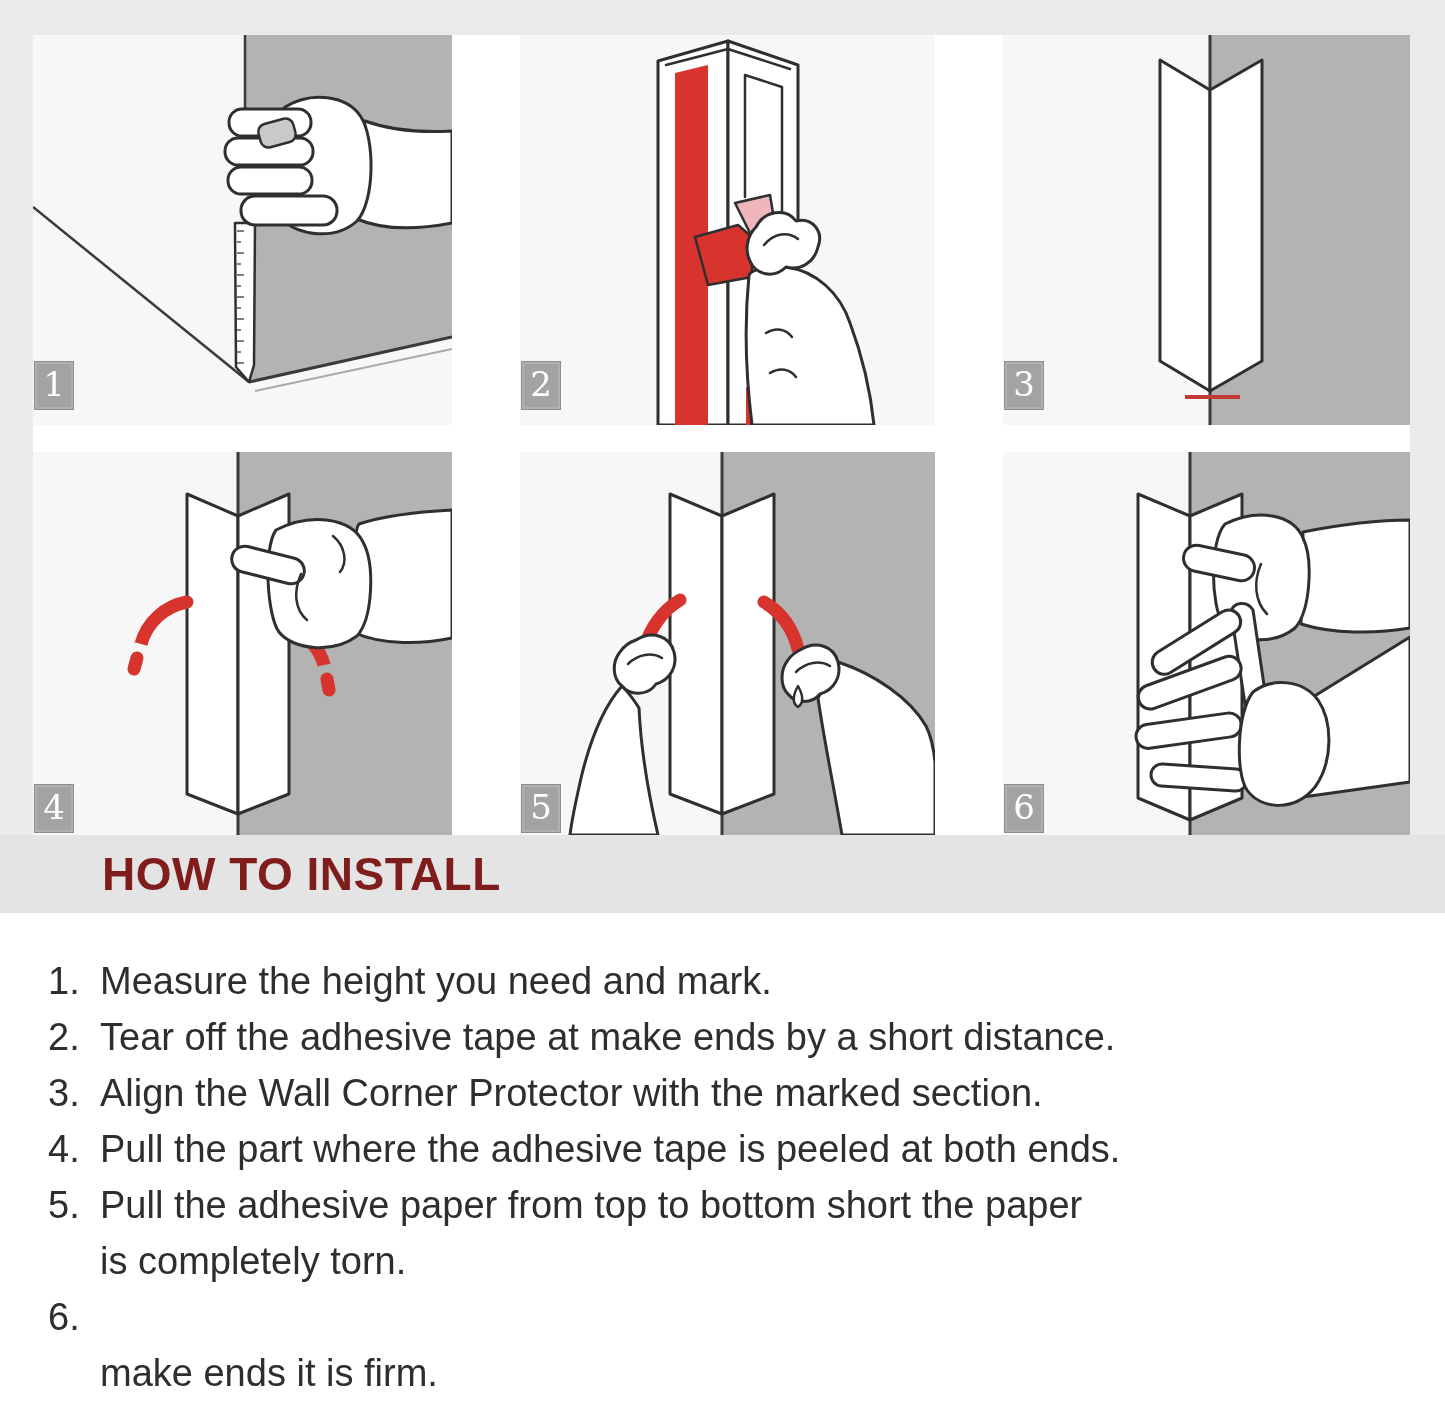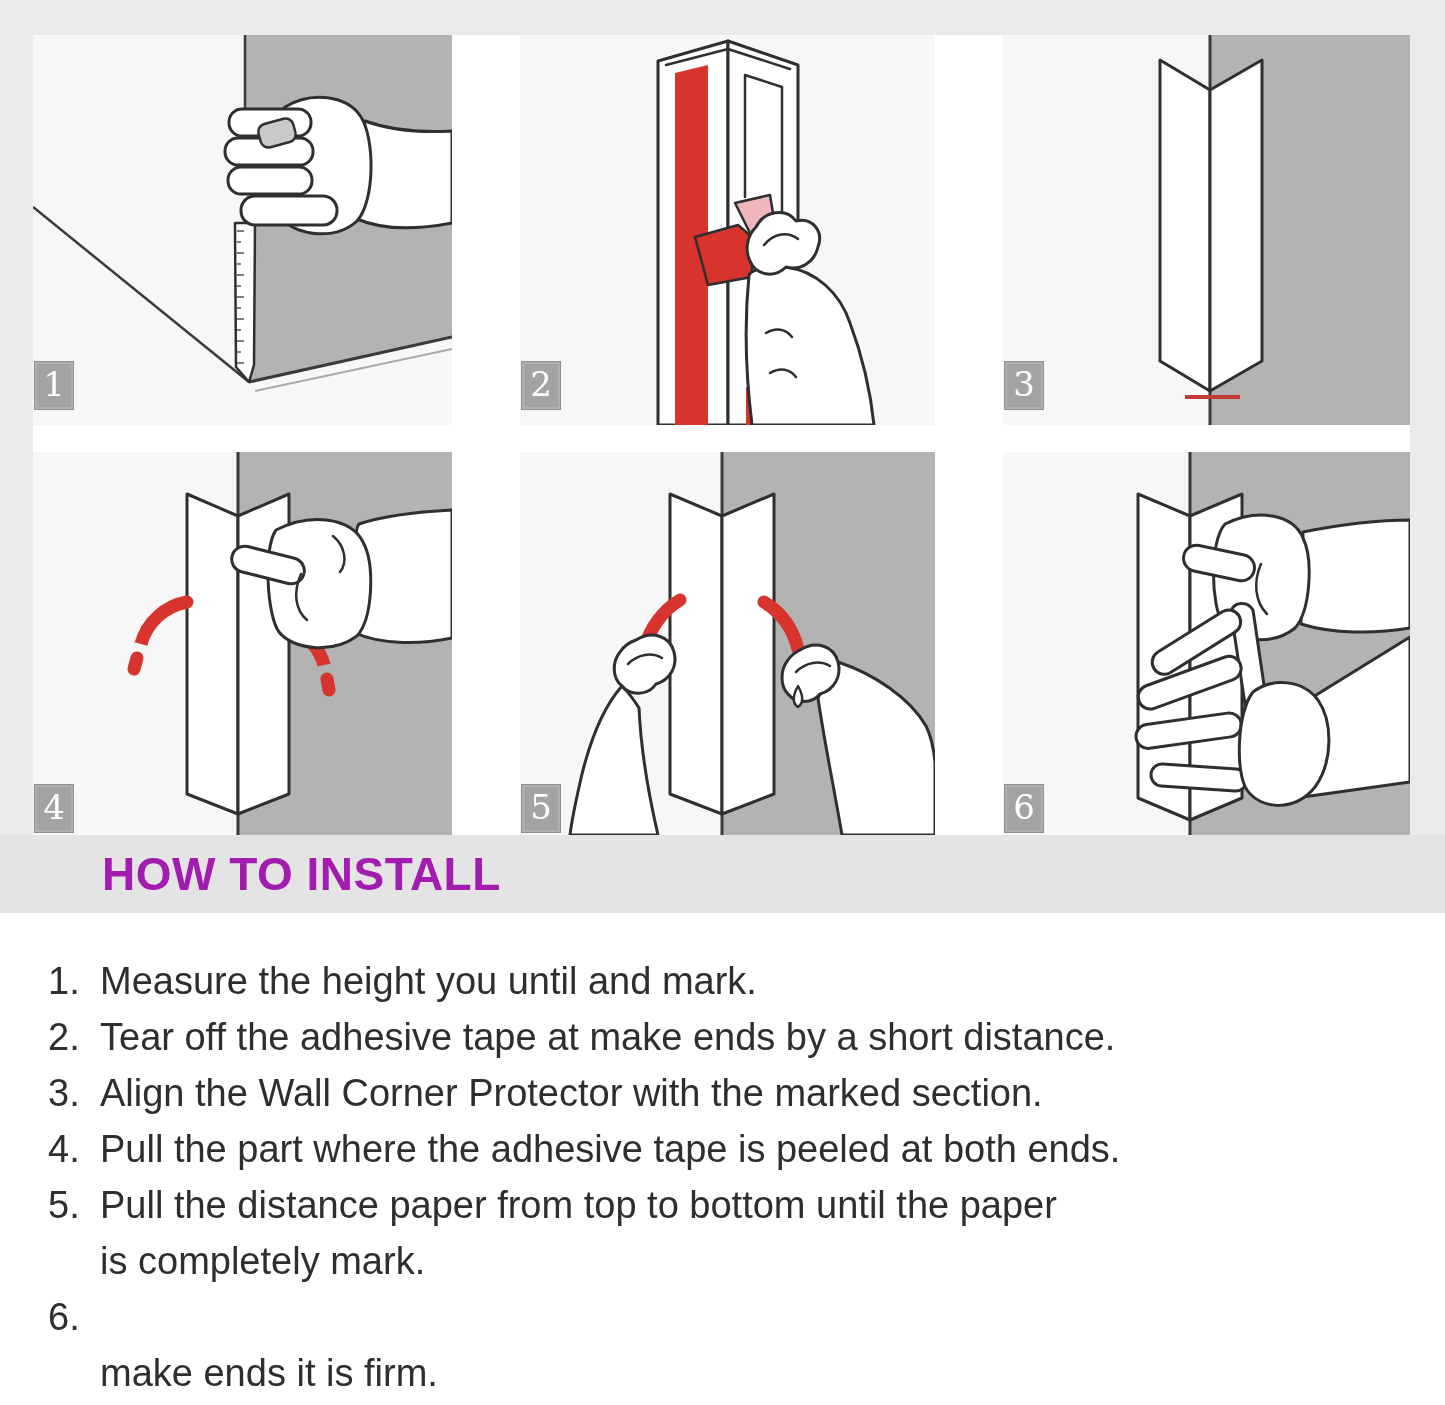--- a/index.html
+++ b/index.html
@@ -33,7 +33,7 @@
   
   .band{position:absolute;left:0;top:835px;width:1445px;height:78px;background:#e4e4e4;}
   .band h1{margin:0;padding-left:102px;font-size:46px;line-height:78px;font-weight:bold;
-           color:#a21caf;letter-spacing:.5px;}
+           color:#7f1d1d;letter-spacing:.5px;}
   
   .list{position:absolute;left:0;top:913px;width:1445px;height:492px;background:#fff;
         padding-top:40px;box-sizing:border-box;}

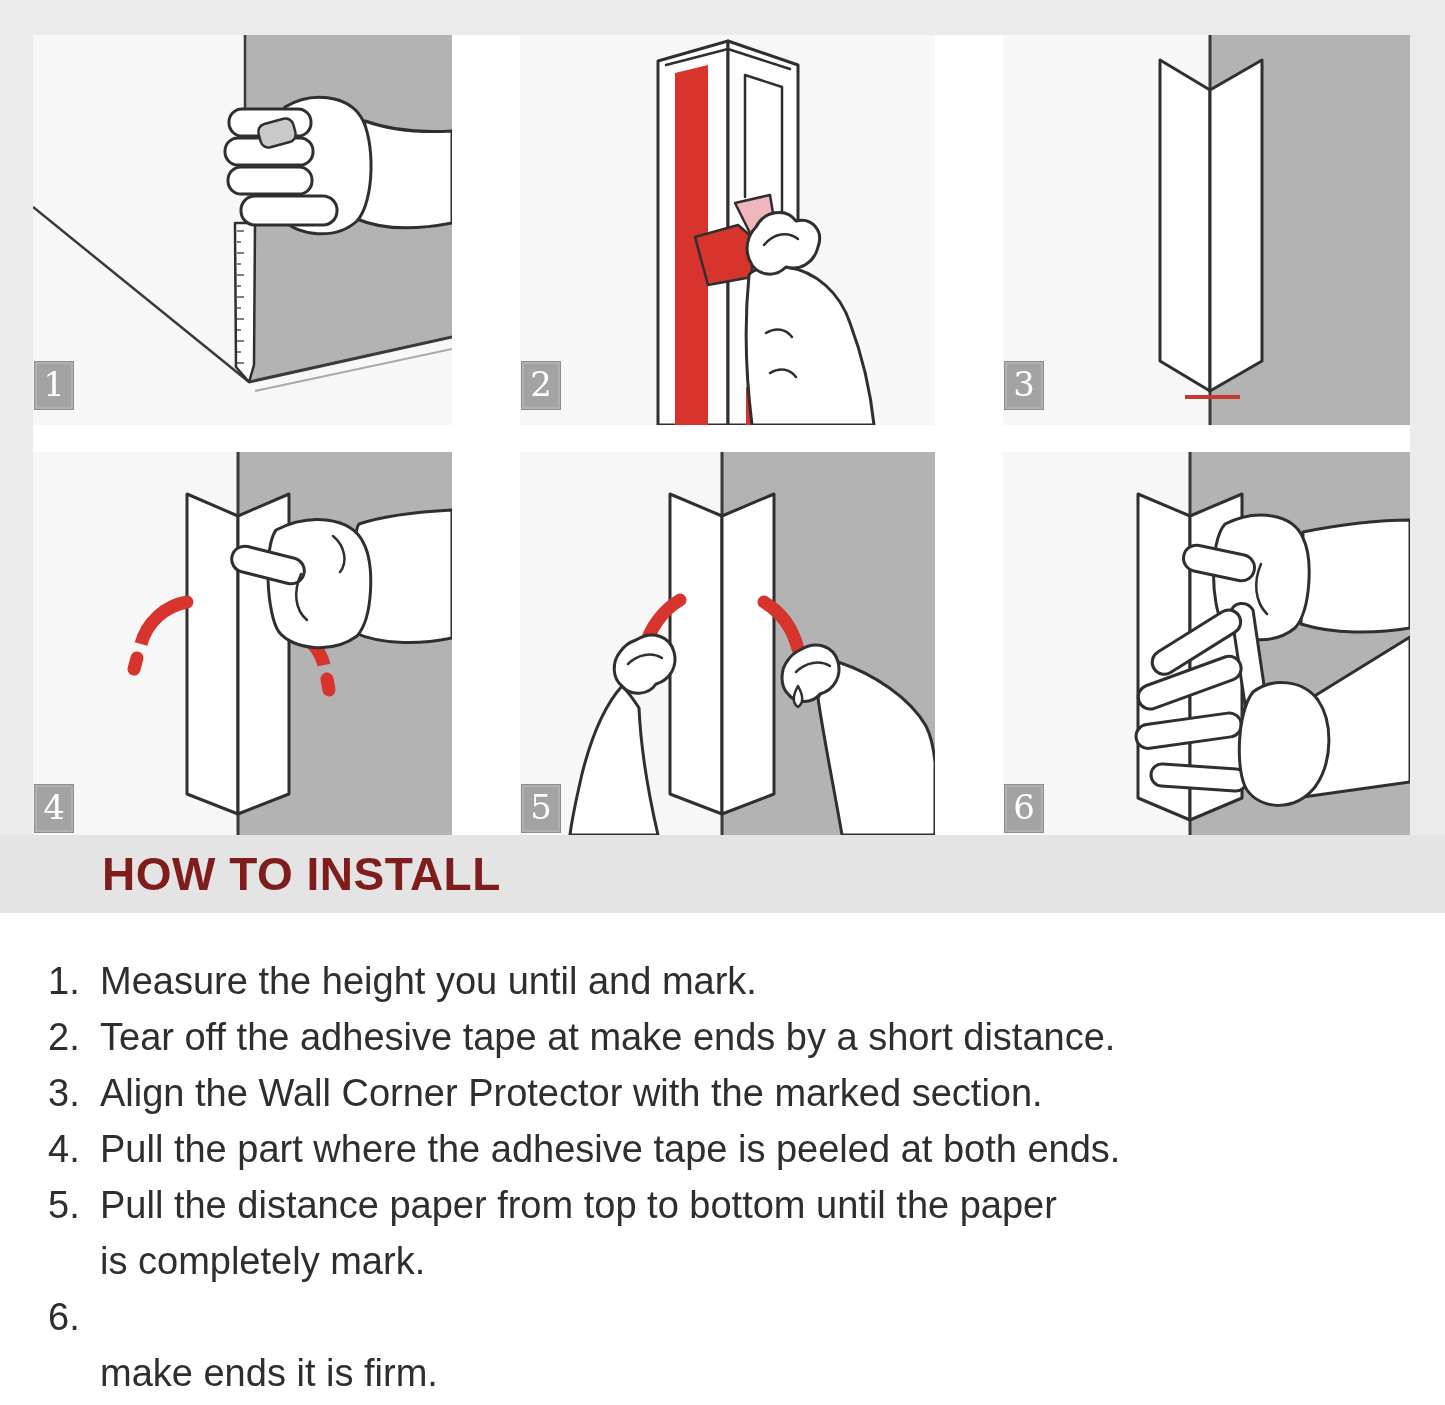--- a/index.html
+++ b/index.html
@@ -210,7 +210,7 @@
   <div class="list">
       <div class="irow">
       <span class="num">1.</span>
-      <span class="txt">Measure the height you until and mark.</span>
+      <span class="txt">Measure the height you need and mark.</span>
     </div>
       <div class="irow">
       <span class="num">2.</span>

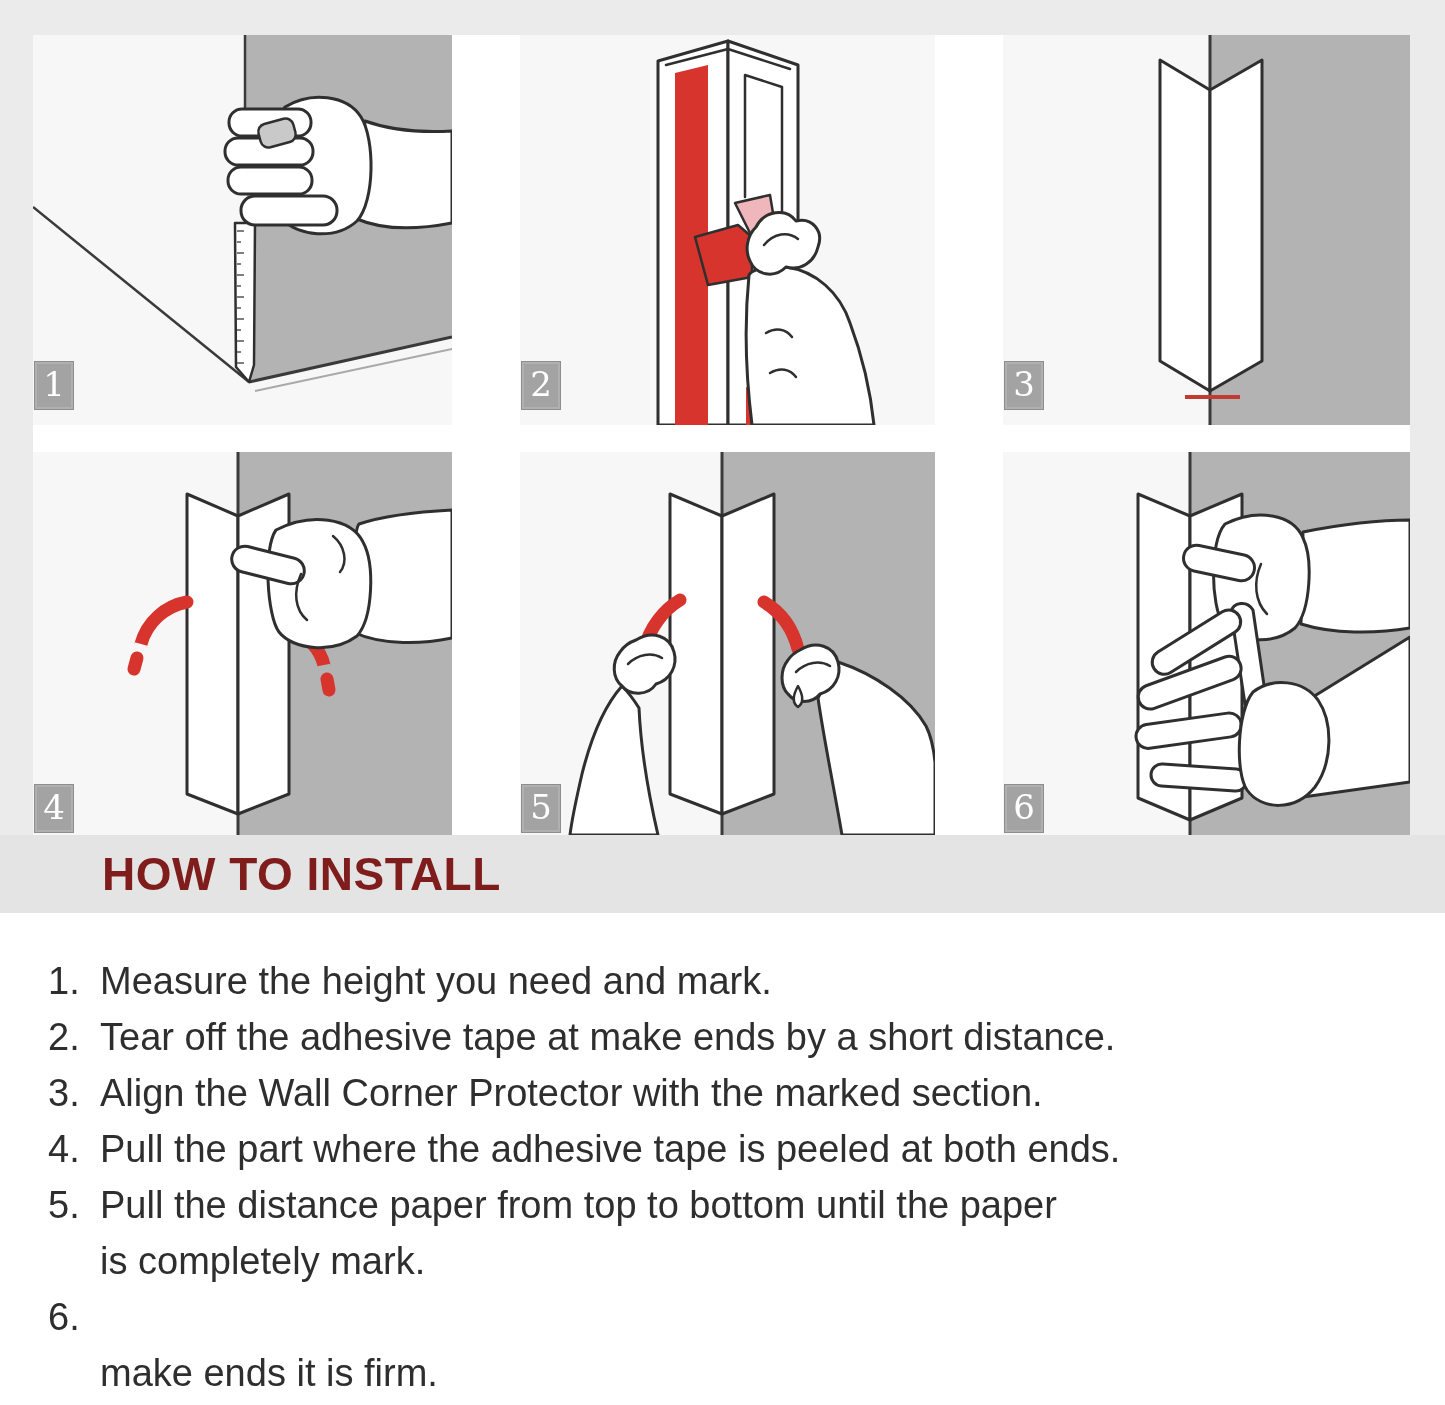--- a/index.html
+++ b/index.html
@@ -226,7 +226,7 @@
     </div>
       <div class="irow">
       <span class="num">5.</span>
-      <span class="txt">Pull the distance paper from top to bottom until the paper</span>
+      <span class="txt">Pull the adhesive paper from top to bottom short the paper</span>
     </div>
       <div class="irow cont">
       <span class="num"></span>

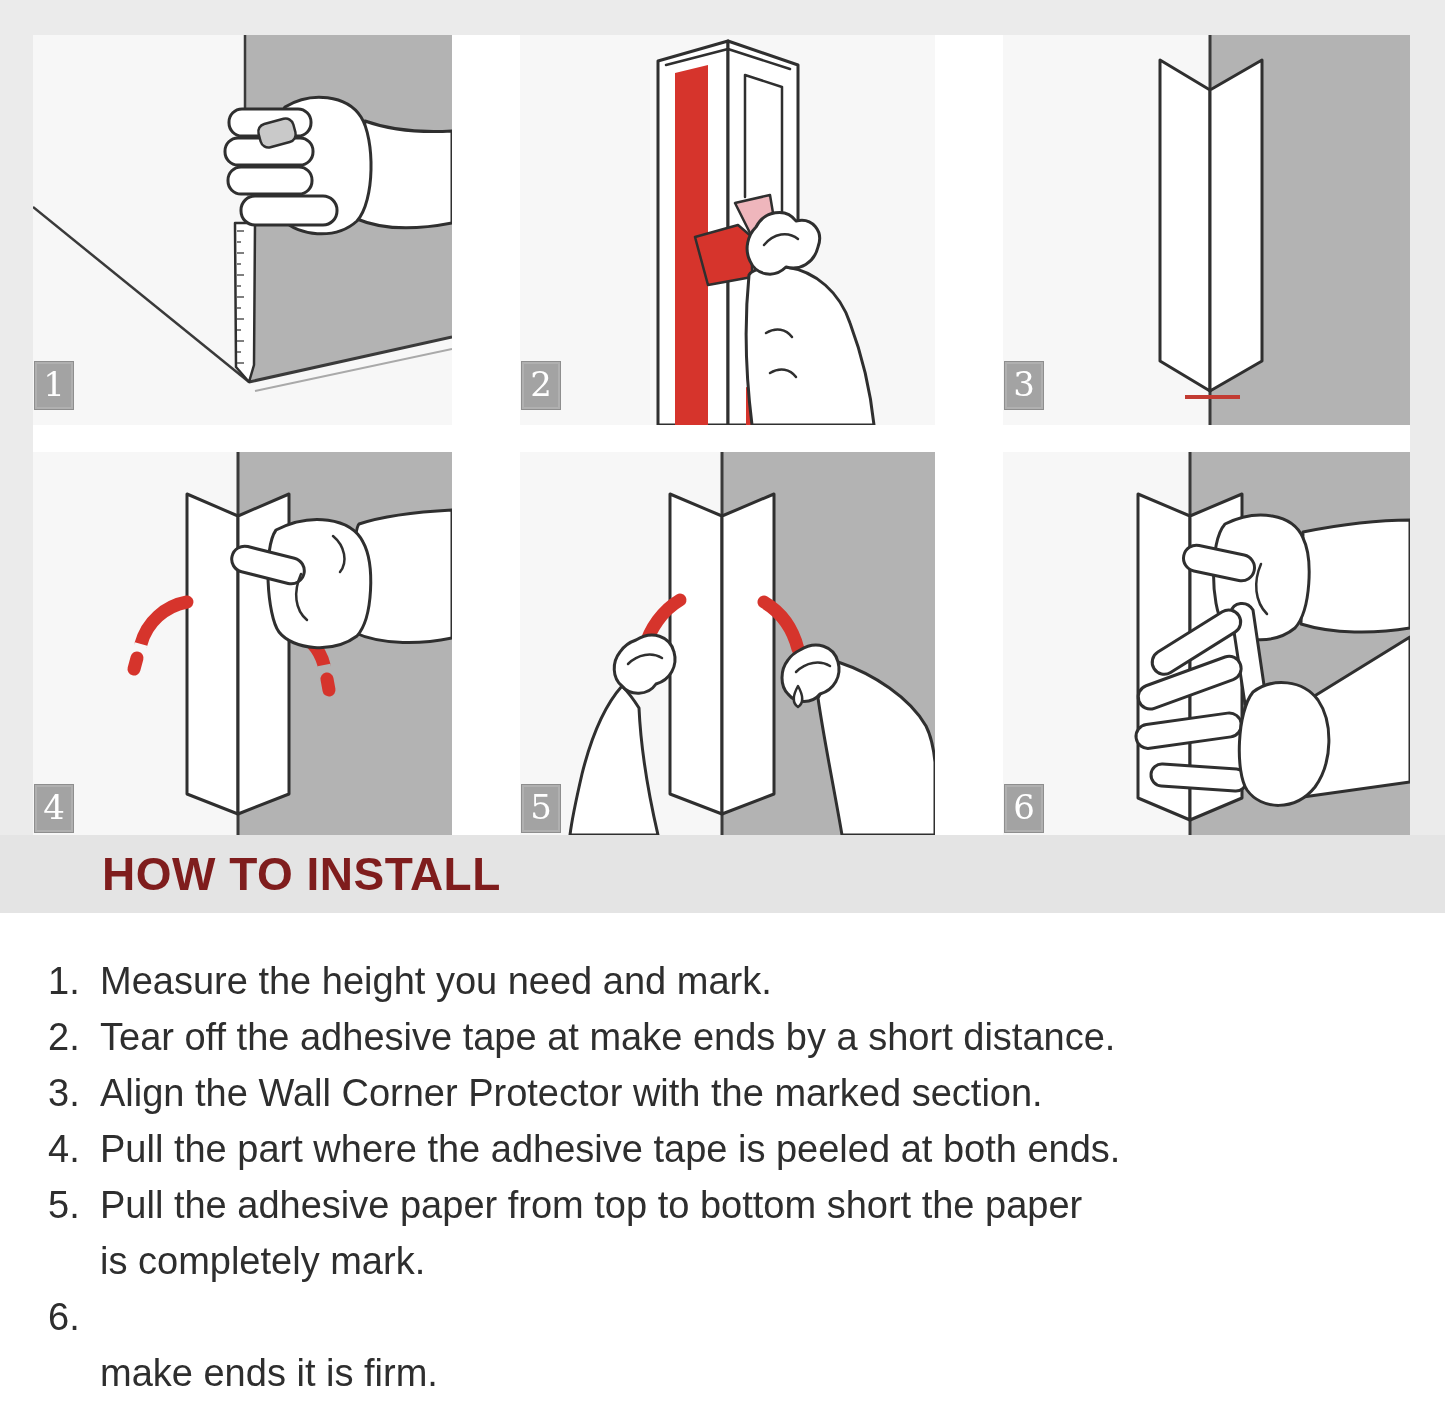--- a/index.html
+++ b/index.html
@@ -230,7 +230,7 @@
     </div>
       <div class="irow cont">
       <span class="num"></span>
-      <span class="txt">is completely mark.</span>
+      <span class="txt">is completely torn.</span>
     </div>
       <div class="irow">
       <span class="num">6.</span>

